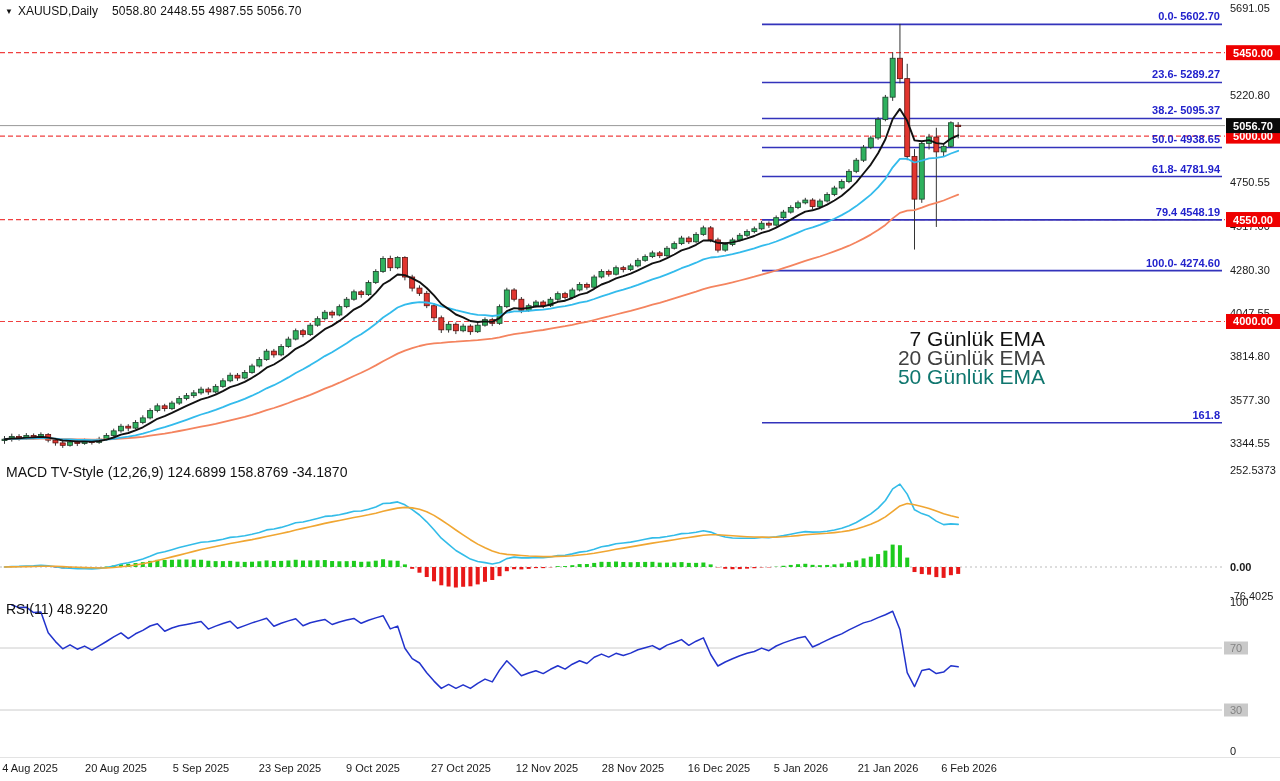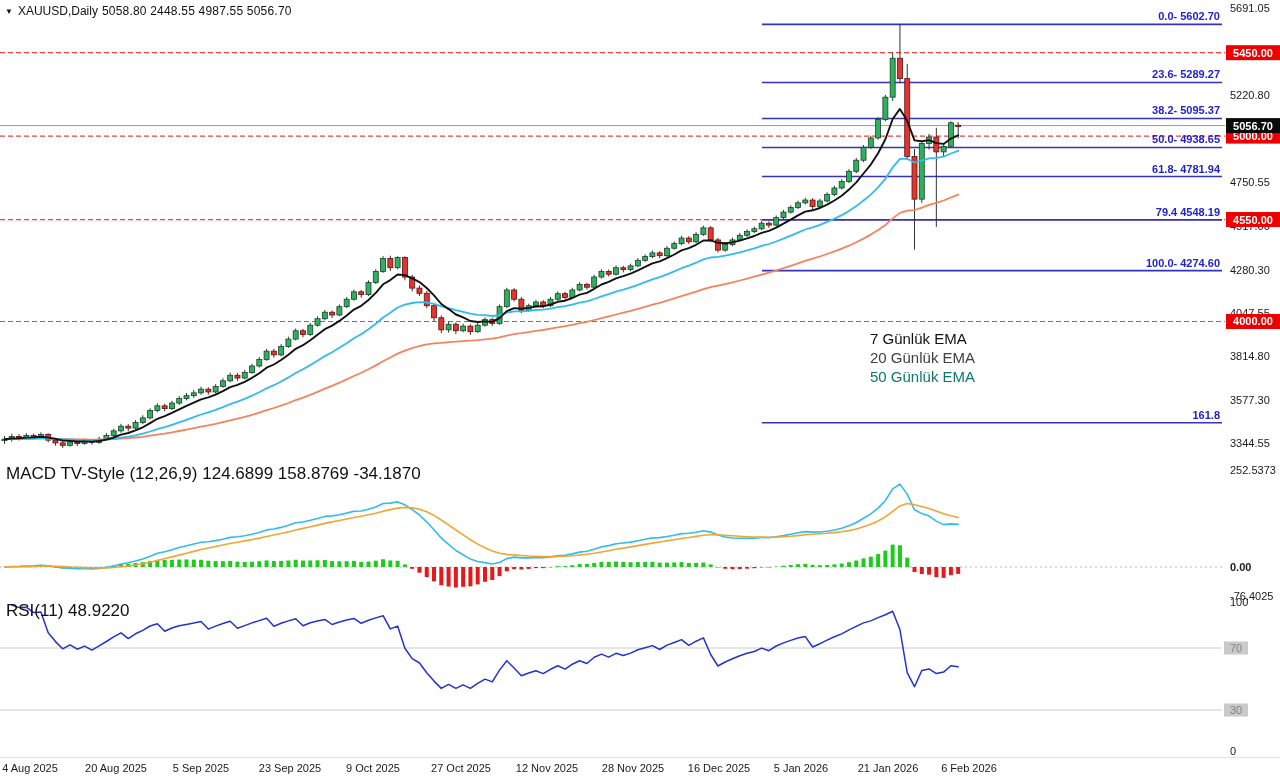--- a/index.html
+++ b/index.html
@@ -8,7 +8,7 @@
   #chart-svg{position:absolute;left:0;top:0;}
   .hdr{position:absolute;left:5px;top:4px;font-size:12px;color:#111;display:flex;align-items:center;z-index:5;}
   .hdr .tri{font-size:8px;margin-right:5px;color:#111;cursor:pointer;}
-  .hdr .sym{margin-right:4px;}
+  .hdr .sym{margin-right:14px;}
   .hdr .ohlc{letter-spacing:0.2px;}
   .pane-label{position:absolute;left:6px;font-size:17px;color:#111;z-index:5;white-space:nowrap;}
   .macd-label{top:464px;}

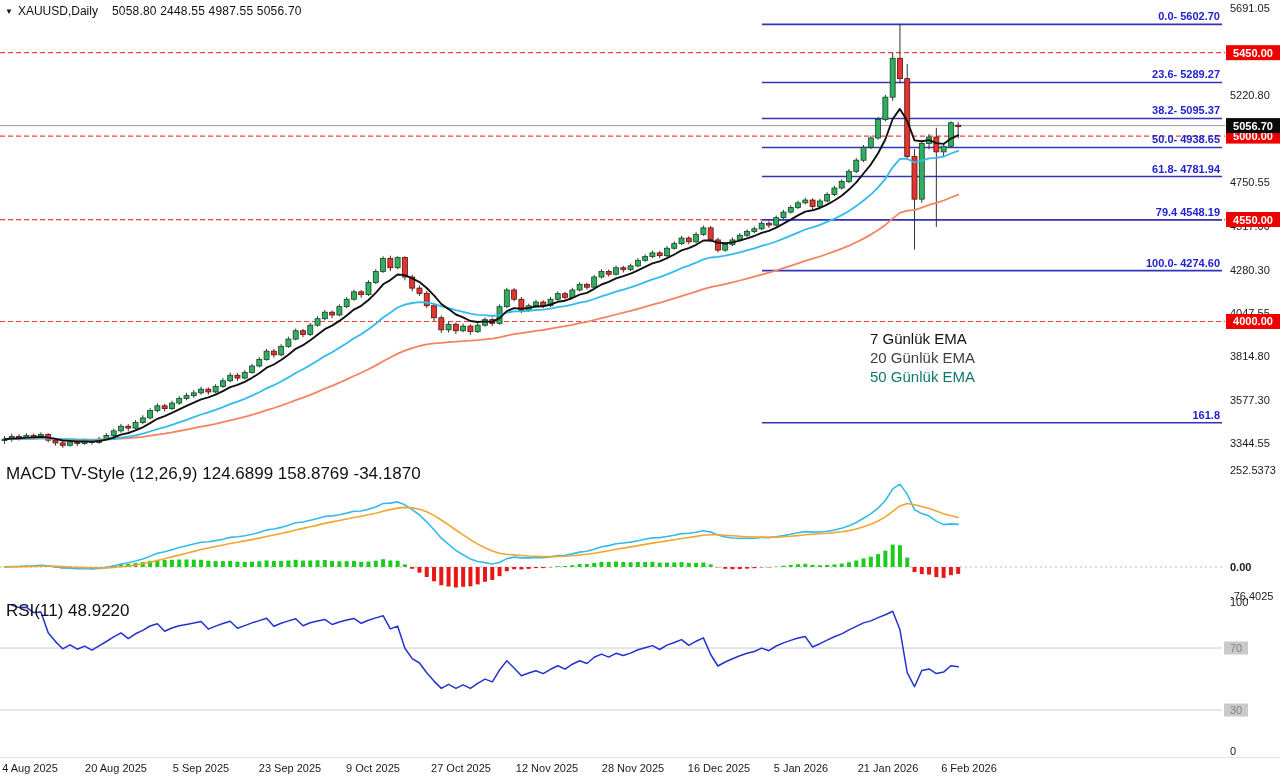--- a/index.html
+++ b/index.html
@@ -13,8 +13,8 @@
   .pane-label{position:absolute;left:6px;font-size:17px;color:#111;z-index:5;white-space:nowrap;}
   .macd-label{top:464px;}
   .rsi-label{top:601px;}
-  .ema-legend{position:absolute;left:870px;top:329px;width:175px;text-align:left;
-              font-size:15px;line-height:19px;z-index:5;}
+  .ema-legend{position:absolute;left:870px;top:329px;width:175px;text-align:right;
+              font-size:21px;line-height:19px;z-index:5;}
 </style>
 </head>
 <body>

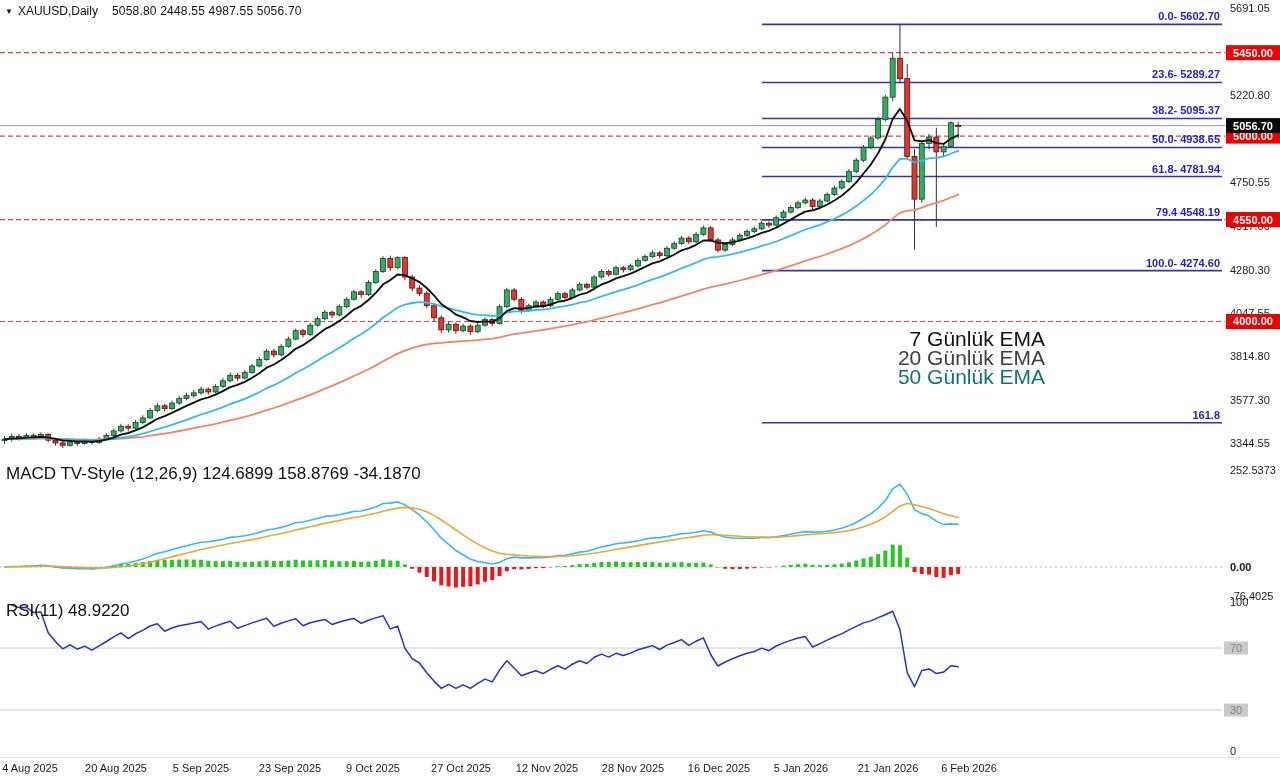--- a/index.html
+++ b/index.html
@@ -10,7 +10,7 @@
   .hdr .tri{font-size:8px;margin-right:5px;color:#111;cursor:pointer;}
   .hdr .sym{margin-right:14px;}
   .hdr .ohlc{letter-spacing:0.2px;}
-  .pane-label{position:absolute;left:6px;font-size:17px;color:#111;z-index:5;white-space:nowrap;}
+  .pane-label{position:absolute;left:6px;font-size:14px;color:#111;z-index:5;white-space:nowrap;}
   .macd-label{top:464px;}
   .rsi-label{top:601px;}
   .ema-legend{position:absolute;left:870px;top:329px;width:175px;text-align:right;

